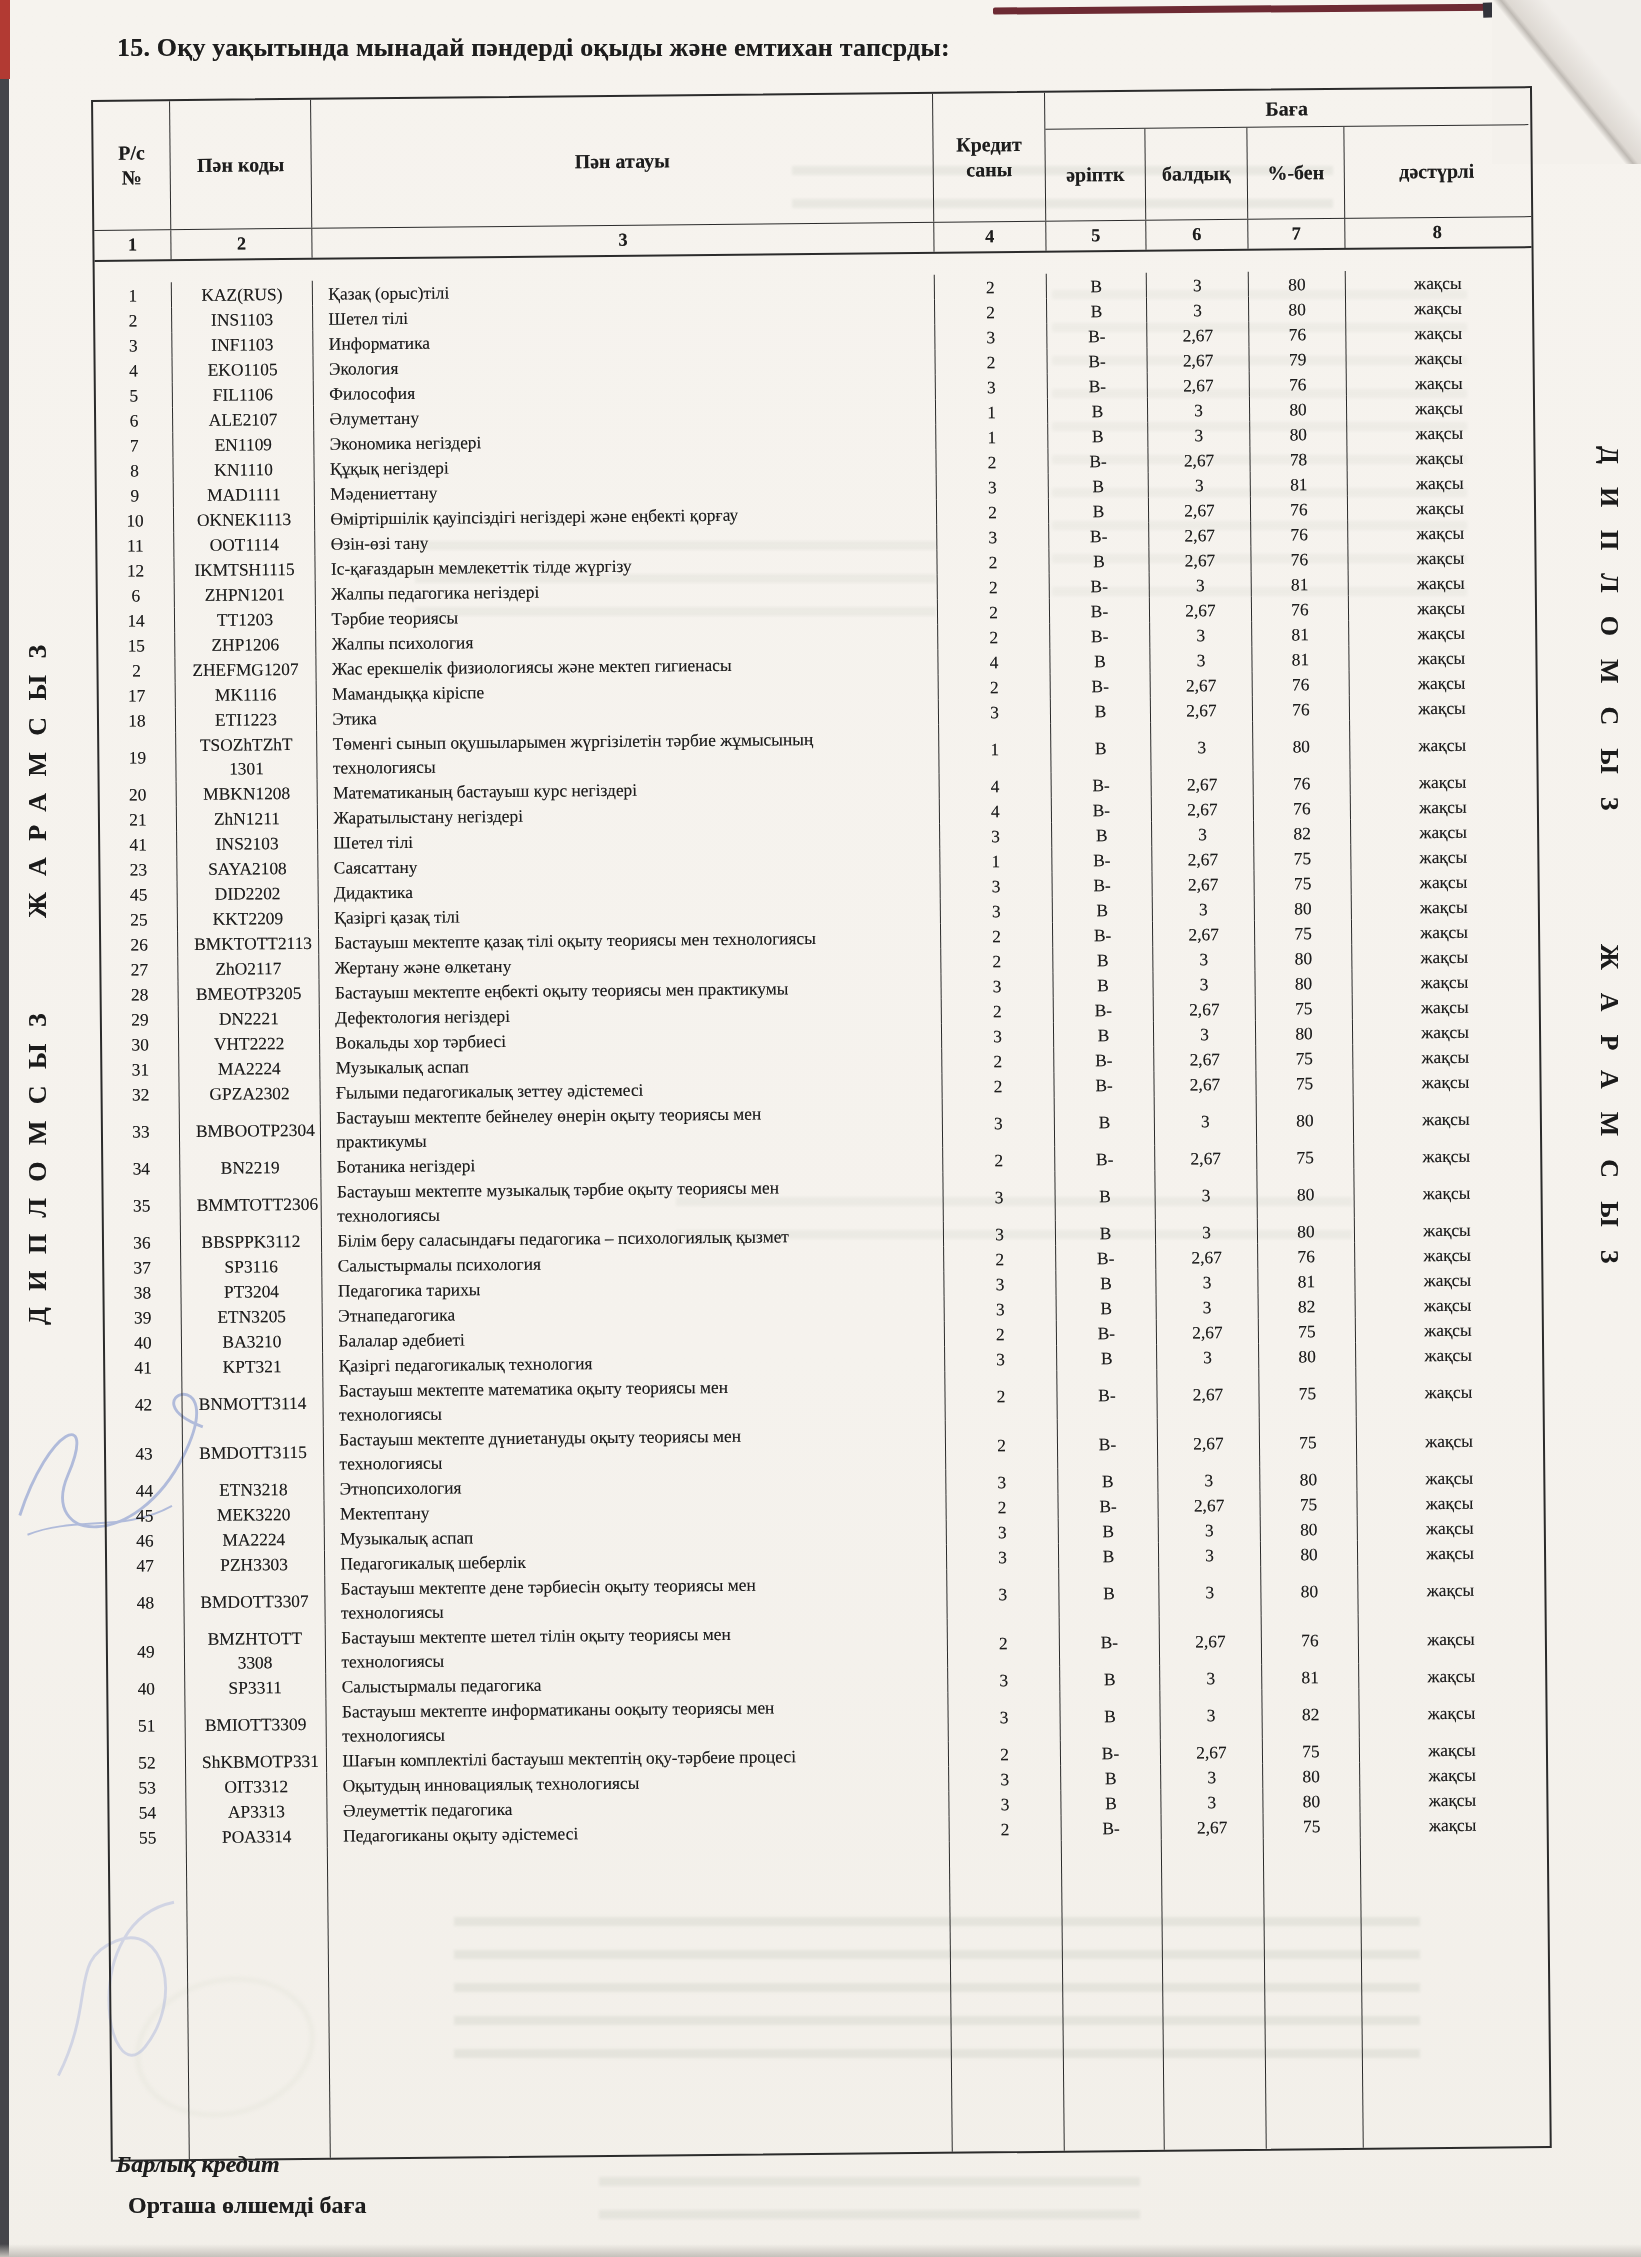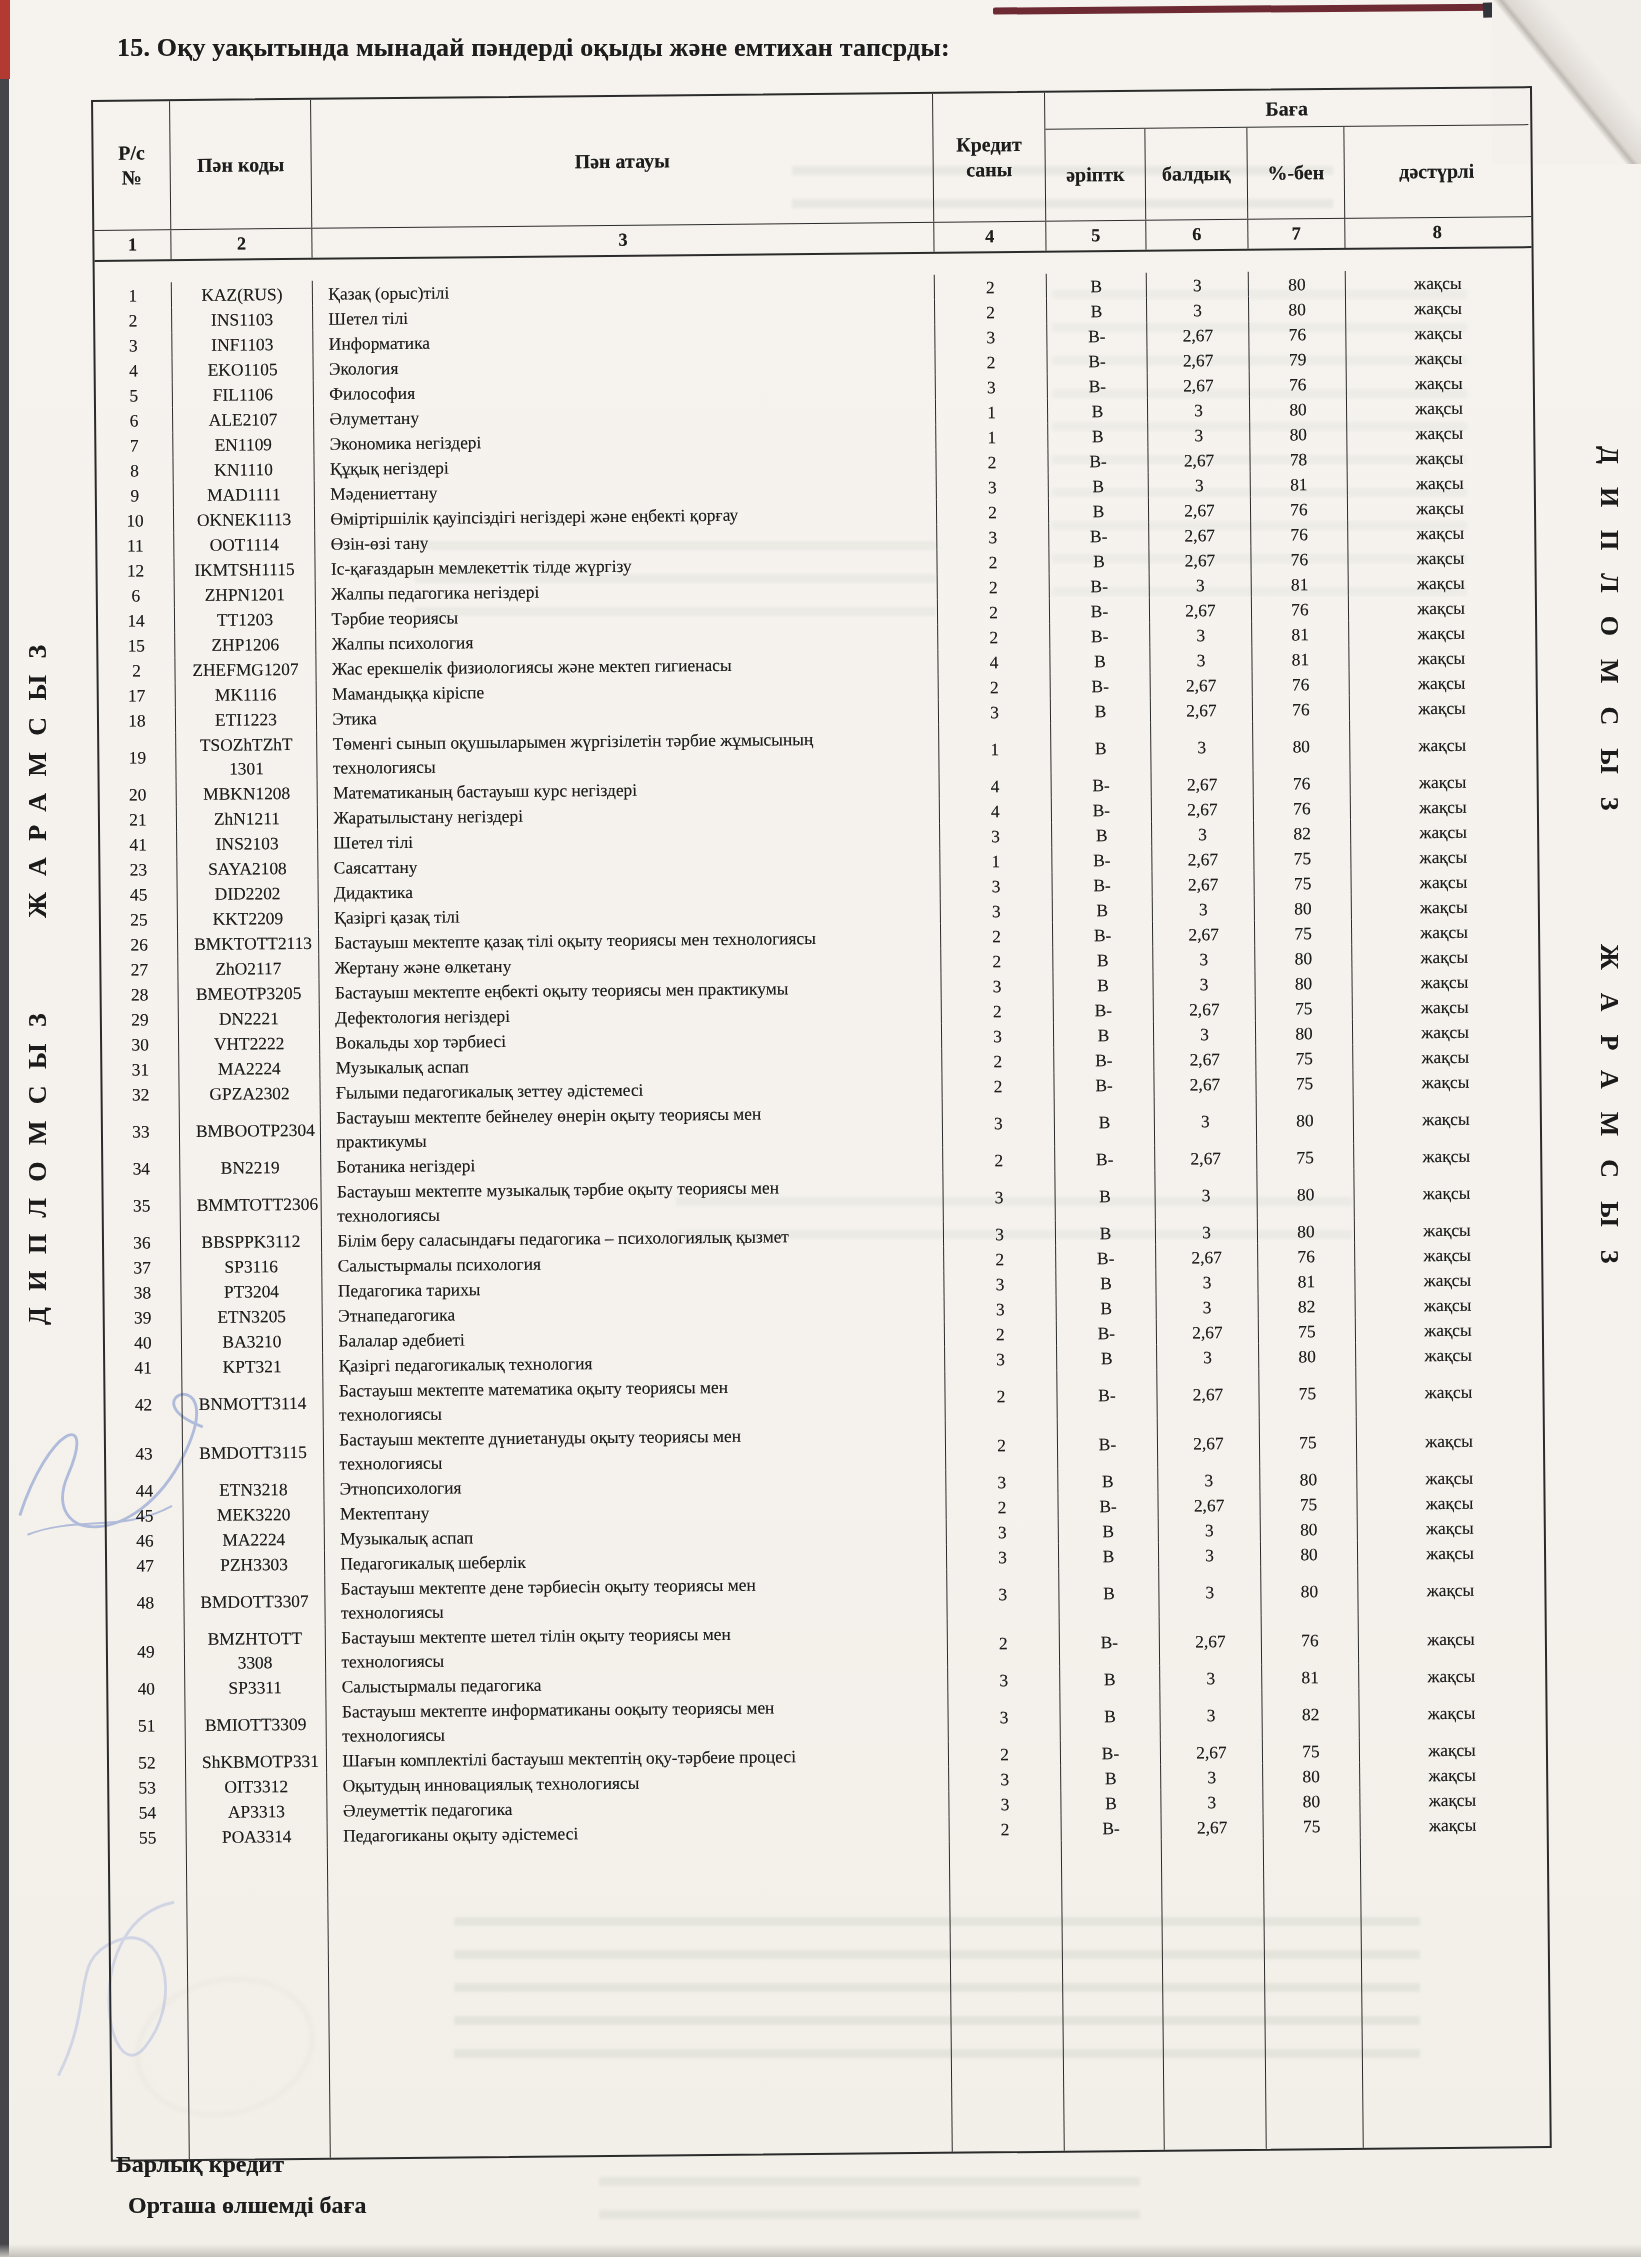--- a/index.html
+++ b/index.html
@@ -69,7 +69,7 @@
 
   .footer-label{position:absolute;left:116px;font-size:24px;font-weight:bold;
                 text-shadow:0 0 0.5px rgba(0,0,0,.5);}
-  .fl1{top:2151px;}
+  .fl1{top:2151px;font-style:italic;}
   .fl2{top:2192px;margin-left:12px;}
 </style>
 </head>

